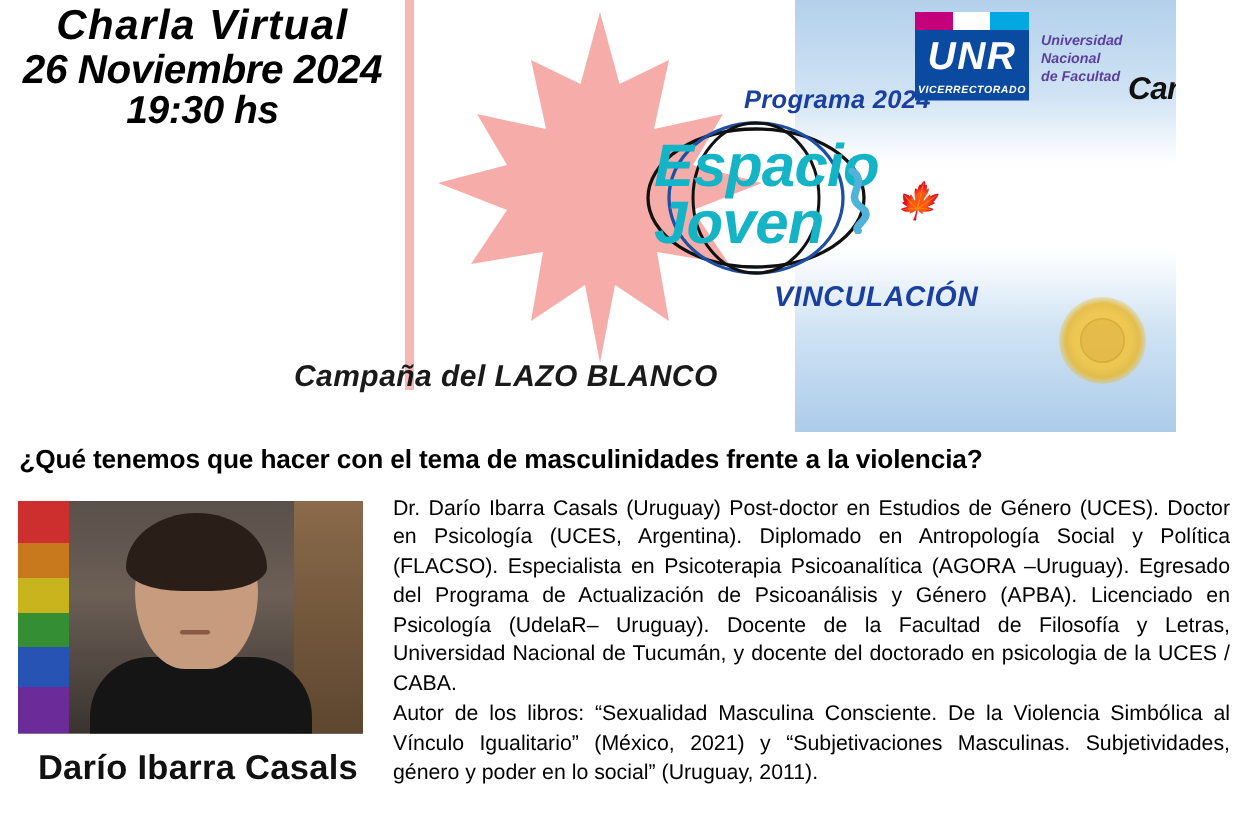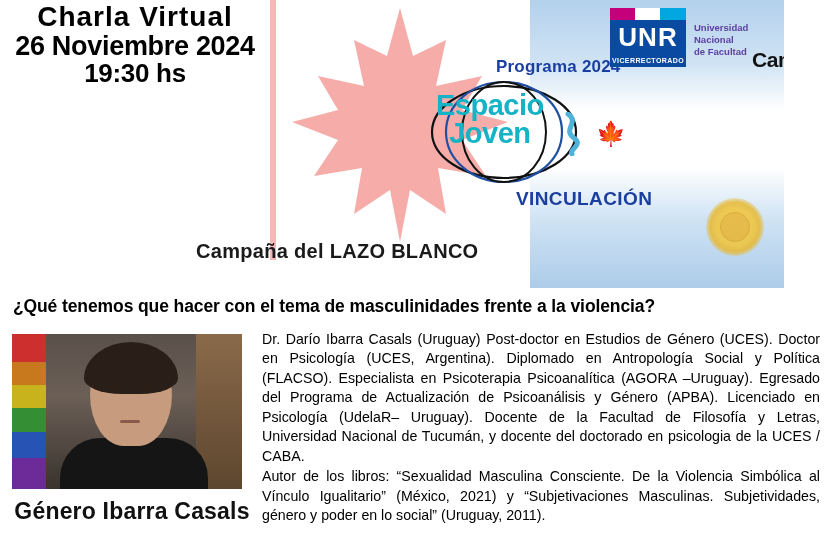--- a/index.html
+++ b/index.html
@@ -21,6 +21,7 @@
     width: 784px;
     height: 288px;
     overflow: hidden;
+    font-style: italic;
   }
 
   

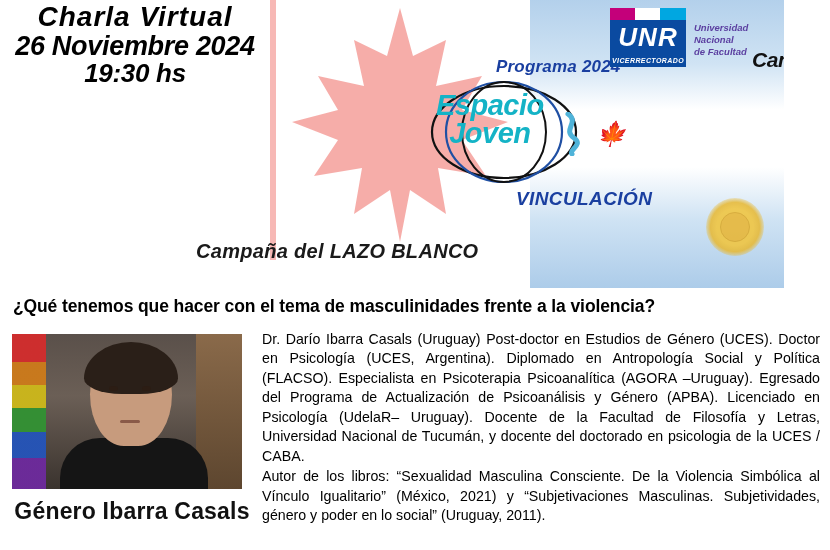--- a/index.html
+++ b/index.html
@@ -146,12 +146,11 @@
     position: absolute;
     left: 36px;
     top: 14px;
-    font-size: 29px;
+    font-size: 40px;
     font-weight: bold;
     color: #14b3c6;
     line-height: 0.95;
     letter-spacing: -0.5px;
-    text-align: center;
   }
 
   

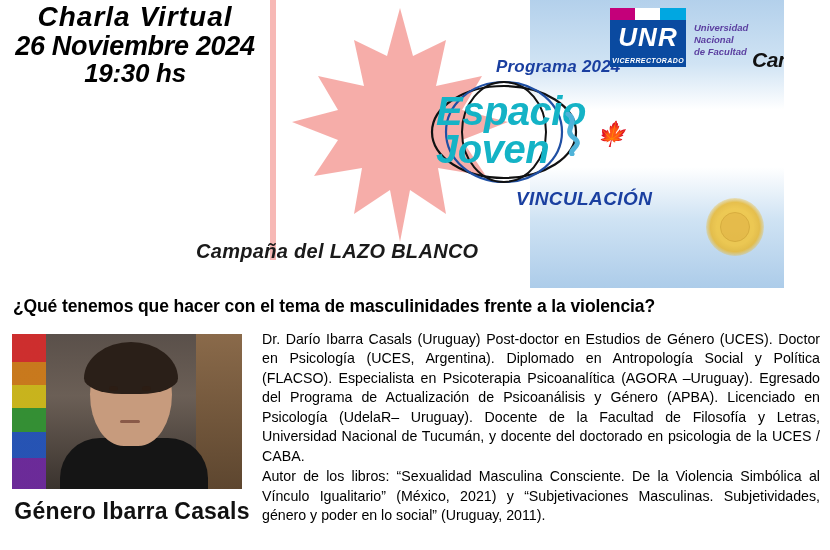--- a/index.html
+++ b/index.html
@@ -474,7 +474,7 @@
     <div class="eye r"></div>
     <div class="mouth"></div>
   </div>
-  <div class="speaker-name">Género Ibarra Casals</div>
+  <div class="speaker-name">Darío Ibarra Casals</div>
 
   <div class="bio">
     <p>Dr. Darío Ibarra Casals (Uruguay) Post-doctor en Estudios de Género (UCES). Doctor en Psicología (UCES, Argentina). Diplomado en Antropología Social y Política (FLACSO). Especialista en Psicoterapia Psicoanalítica (AGORA –Uruguay). Egresado del Programa de Actualización de Psicoanálisis y Género (APBA). Licenciado en Psicología (UdelaR– Uruguay). Docente de la Facultad de Filosofía y Letras, Universidad Nacional de Tucumán, y docente del doctorado en psicologia de la UCES / CABA.</p>

